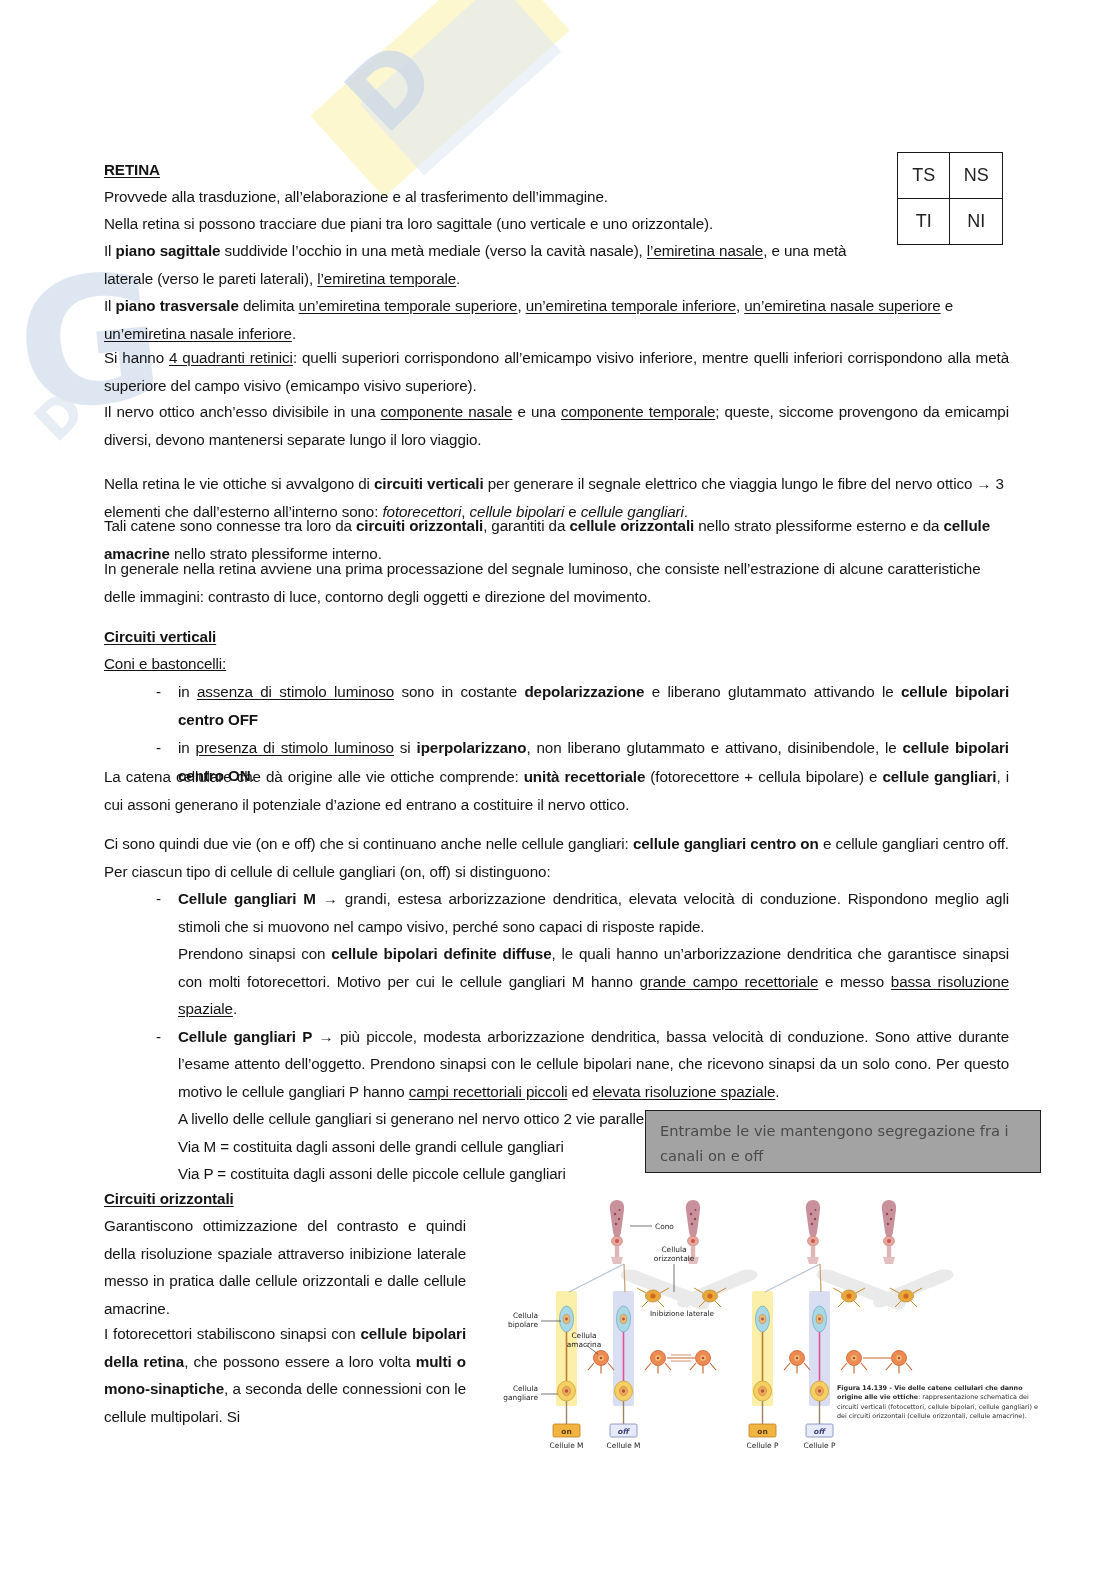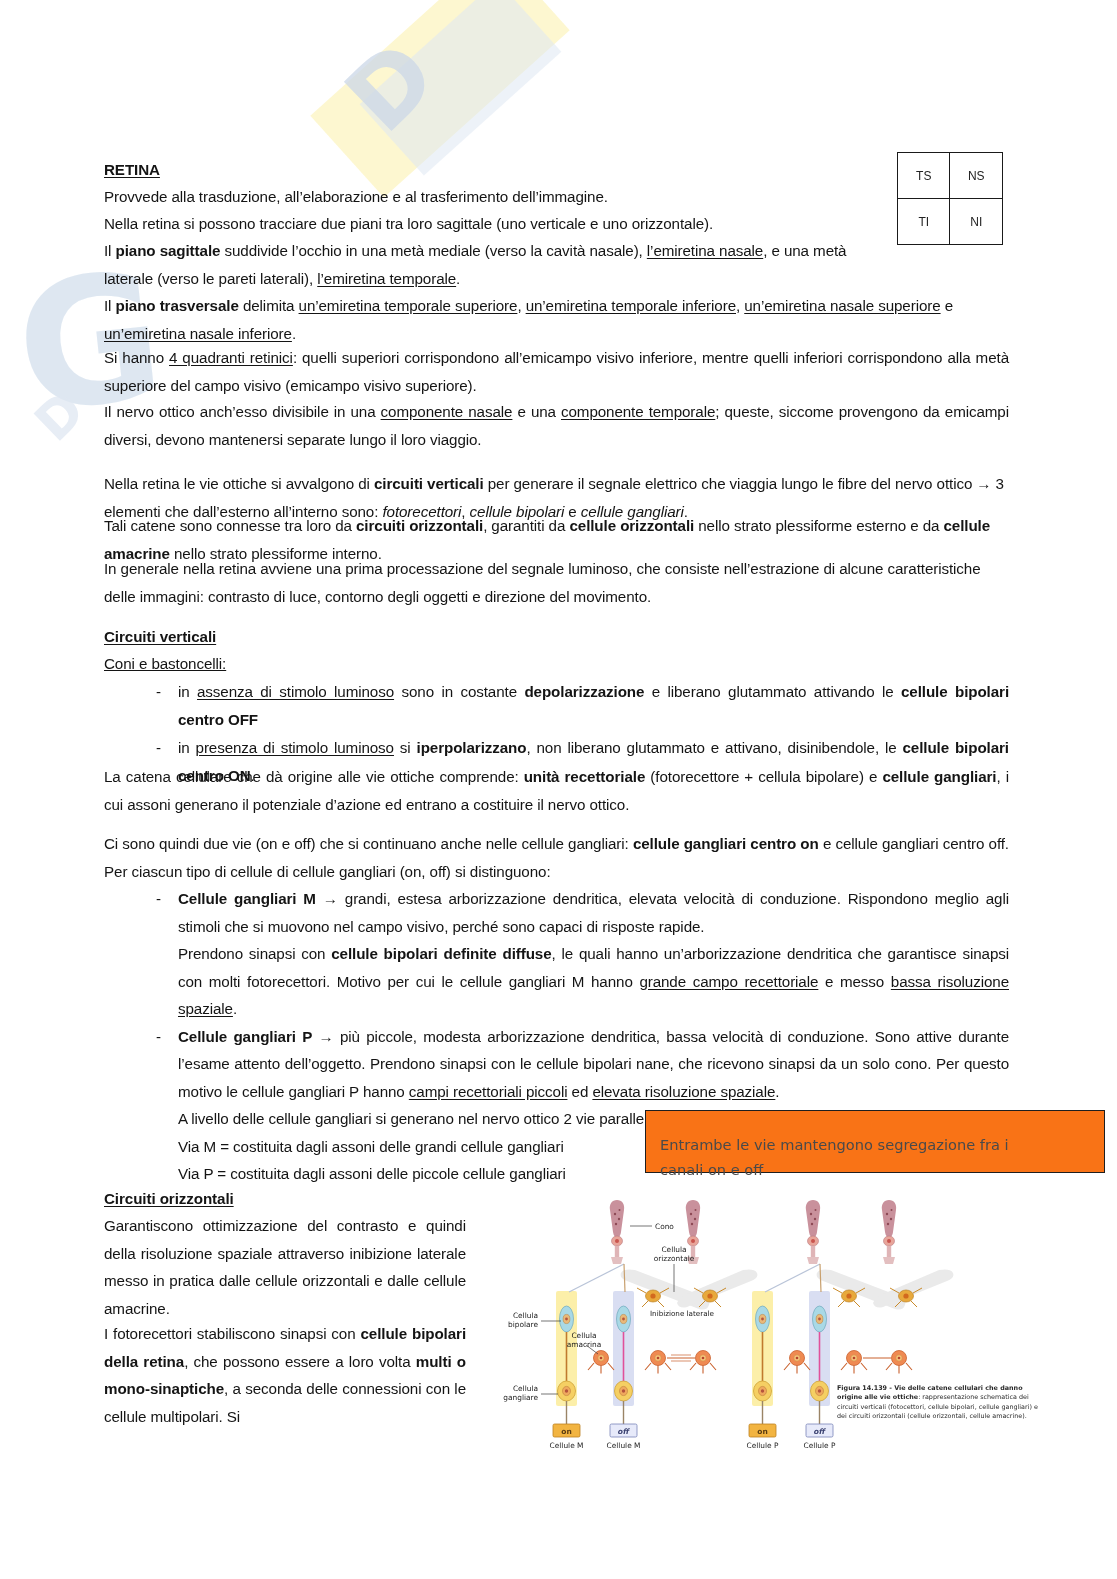--- a/index.html
+++ b/index.html
@@ -60,7 +60,7 @@
     border:1px solid #1a1a1a;
     width:53px; height:46px;
     text-align:center; vertical-align:middle;
-    font-size:12px; color:#222;
+    font-size:18px; color:#222;
   }
 
   

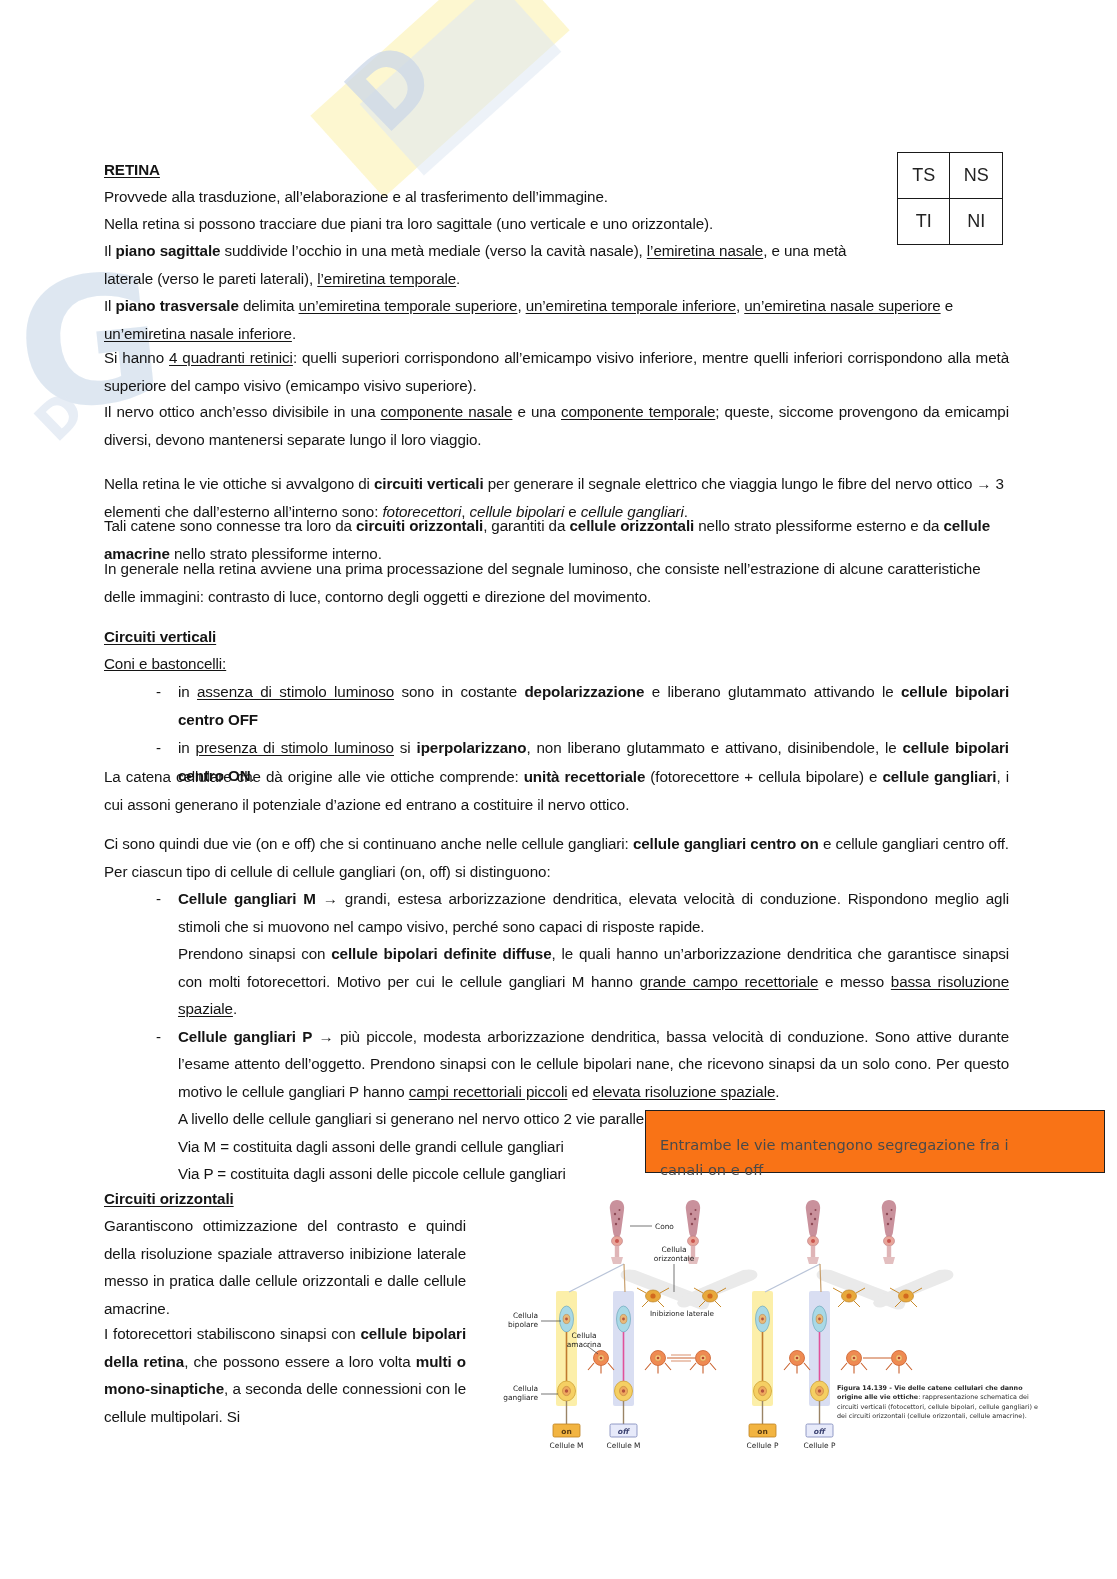--- a/index.html
+++ b/index.html
@@ -74,9 +74,9 @@
   
   .callout {
     position:absolute; left:645px; top:1110px;
-    width:460px; height:63px;
-    border:1.4px solid #1f1f1f; background:#f97316;
-    padding:21px 14px;
+    width:396px; height:63px;
+    border:1.4px solid #1f1f1f; background:#a3a3a3;
+    padding:7px 14px;
     font-size:14.6px; line-height:25px; color:#4a4a4a;
     font-family:"DejaVu Sans", sans-serif;
     z-index:3;

